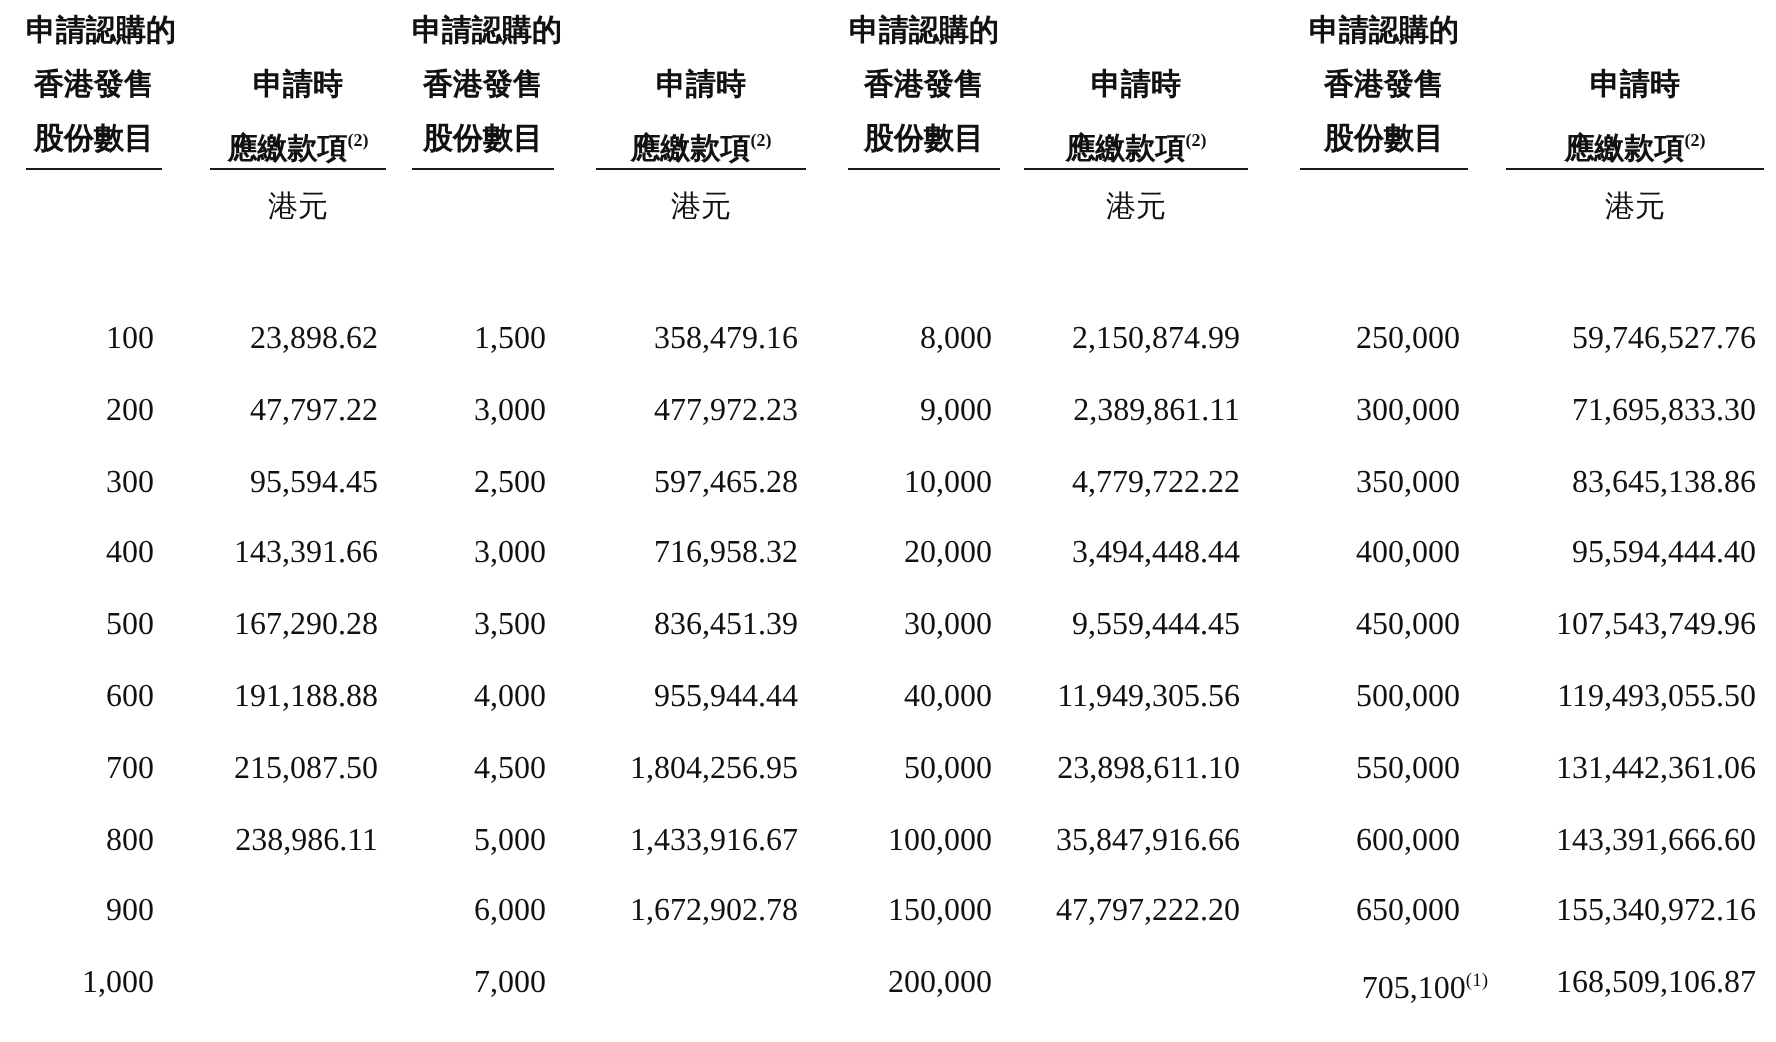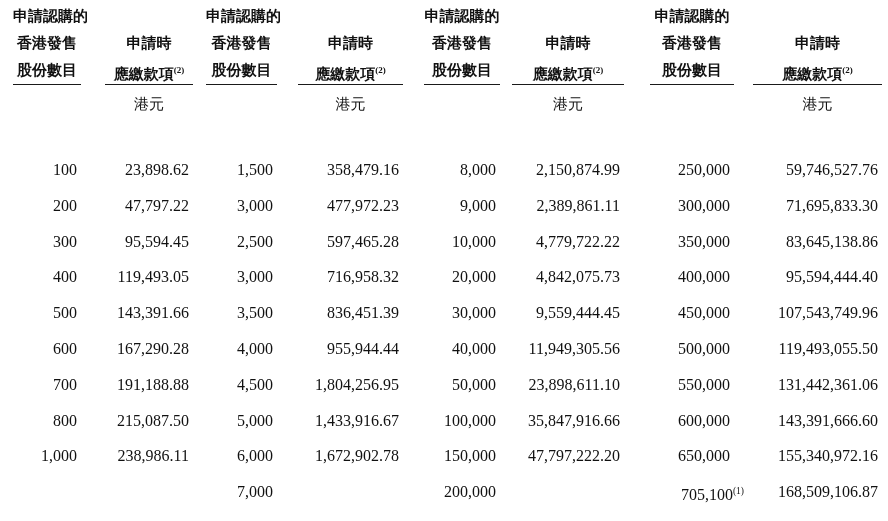--- a/index.html
+++ b/index.html
@@ -77,7 +77,6 @@
     <div class="cell">23,898.62</div>
     <div class="cell">47,797.22</div>
     <div class="cell">95,594.45</div>
-    <div class="cell">119,493.05</div>
     <div class="cell">143,391.66</div>
     <div class="cell">167,290.28</div>
     <div class="cell">191,188.88</div>

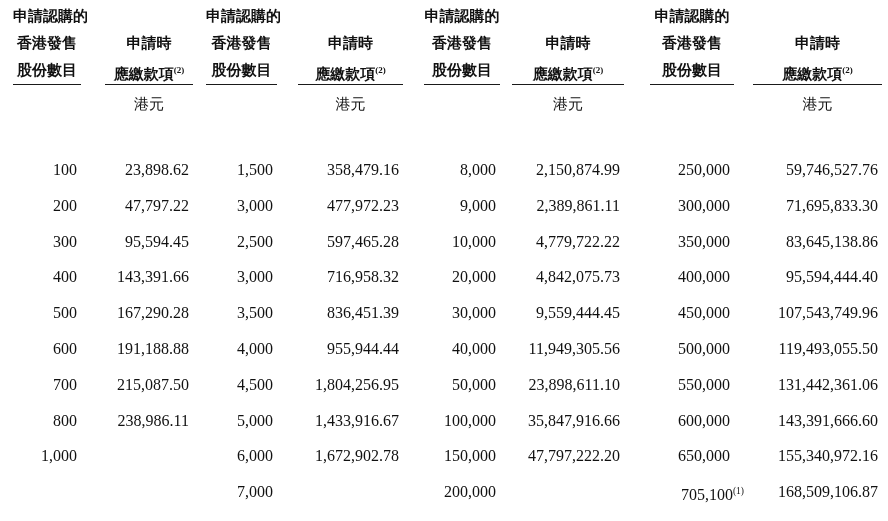--- a/index.html
+++ b/index.html
@@ -152,7 +152,7 @@
     <div class="cell">2,150,874.99</div>
     <div class="cell">2,389,861.11</div>
     <div class="cell">4,779,722.22</div>
-    <div class="cell">4,842,075.73</div>
+    <div class="cell">3,494,448.44</div>
     <div class="cell">9,559,444.45</div>
     <div class="cell">11,949,305.56</div>
     <div class="cell">23,898,611.10</div>

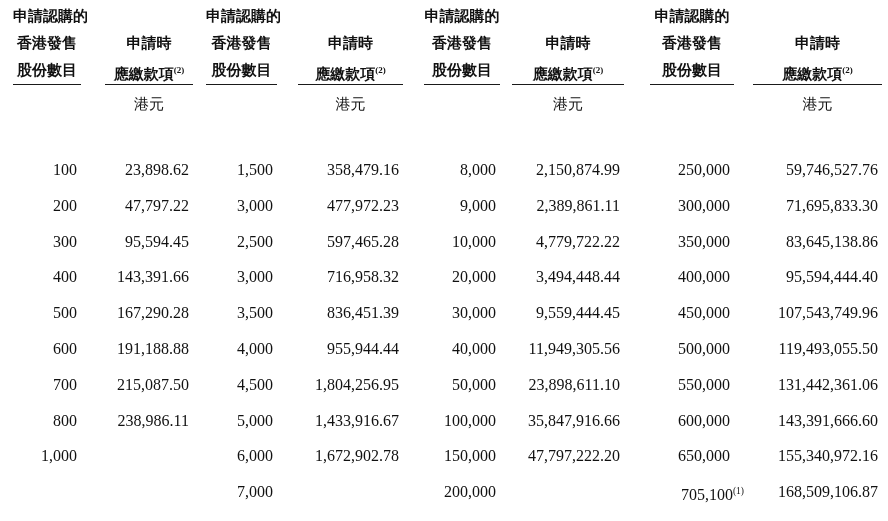--- a/index.html
+++ b/index.html
@@ -64,6 +64,7 @@
     <div class="cell">600</div>
     <div class="cell">700</div>
     <div class="cell">800</div>
+    <div class="cell">900</div>
     <div class="cell">1,000</div>
   </div>
 

